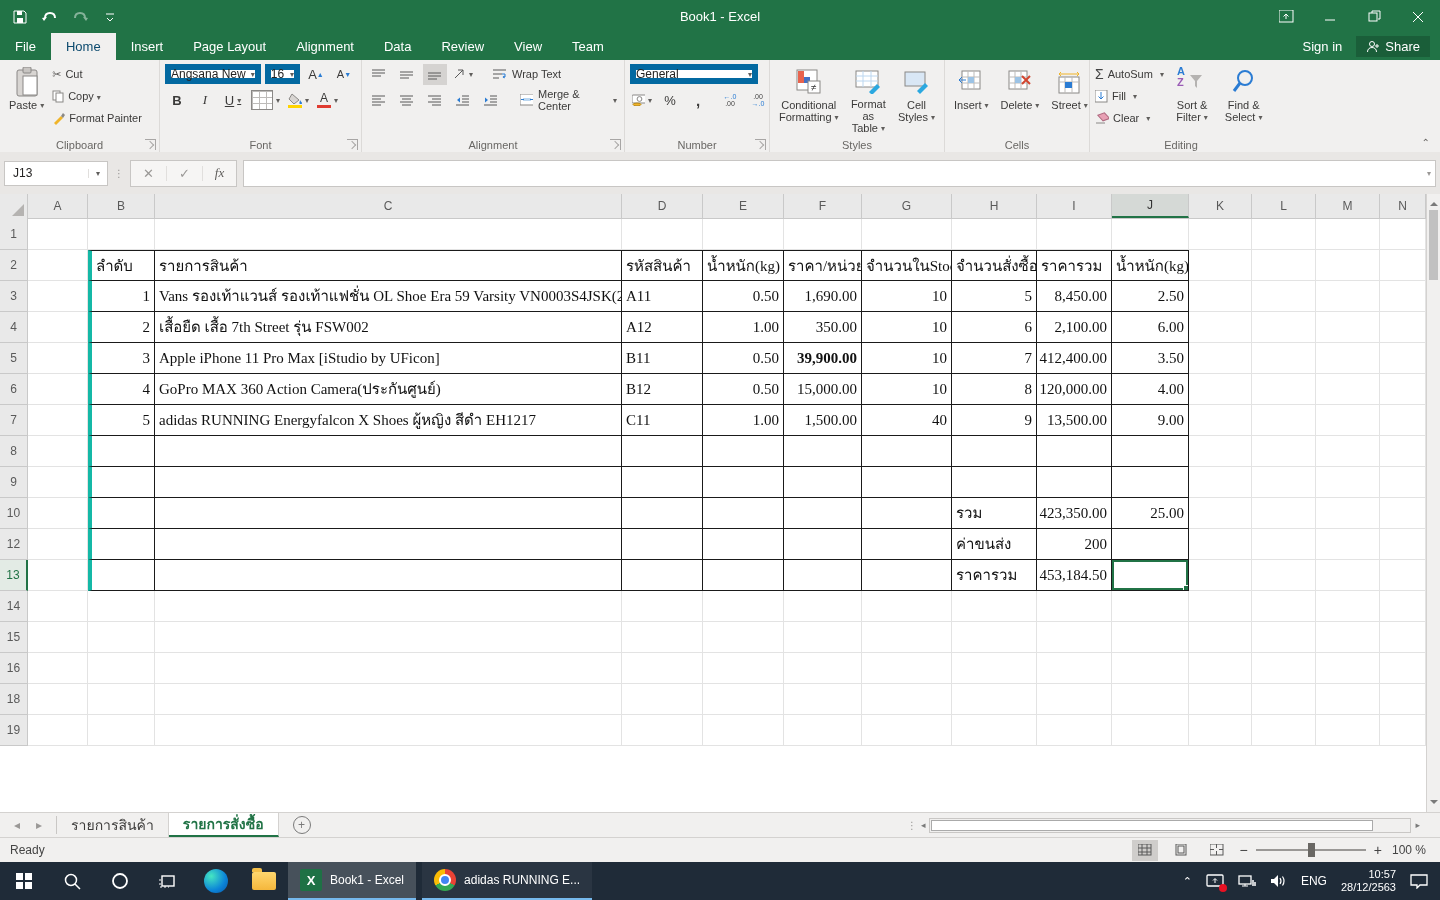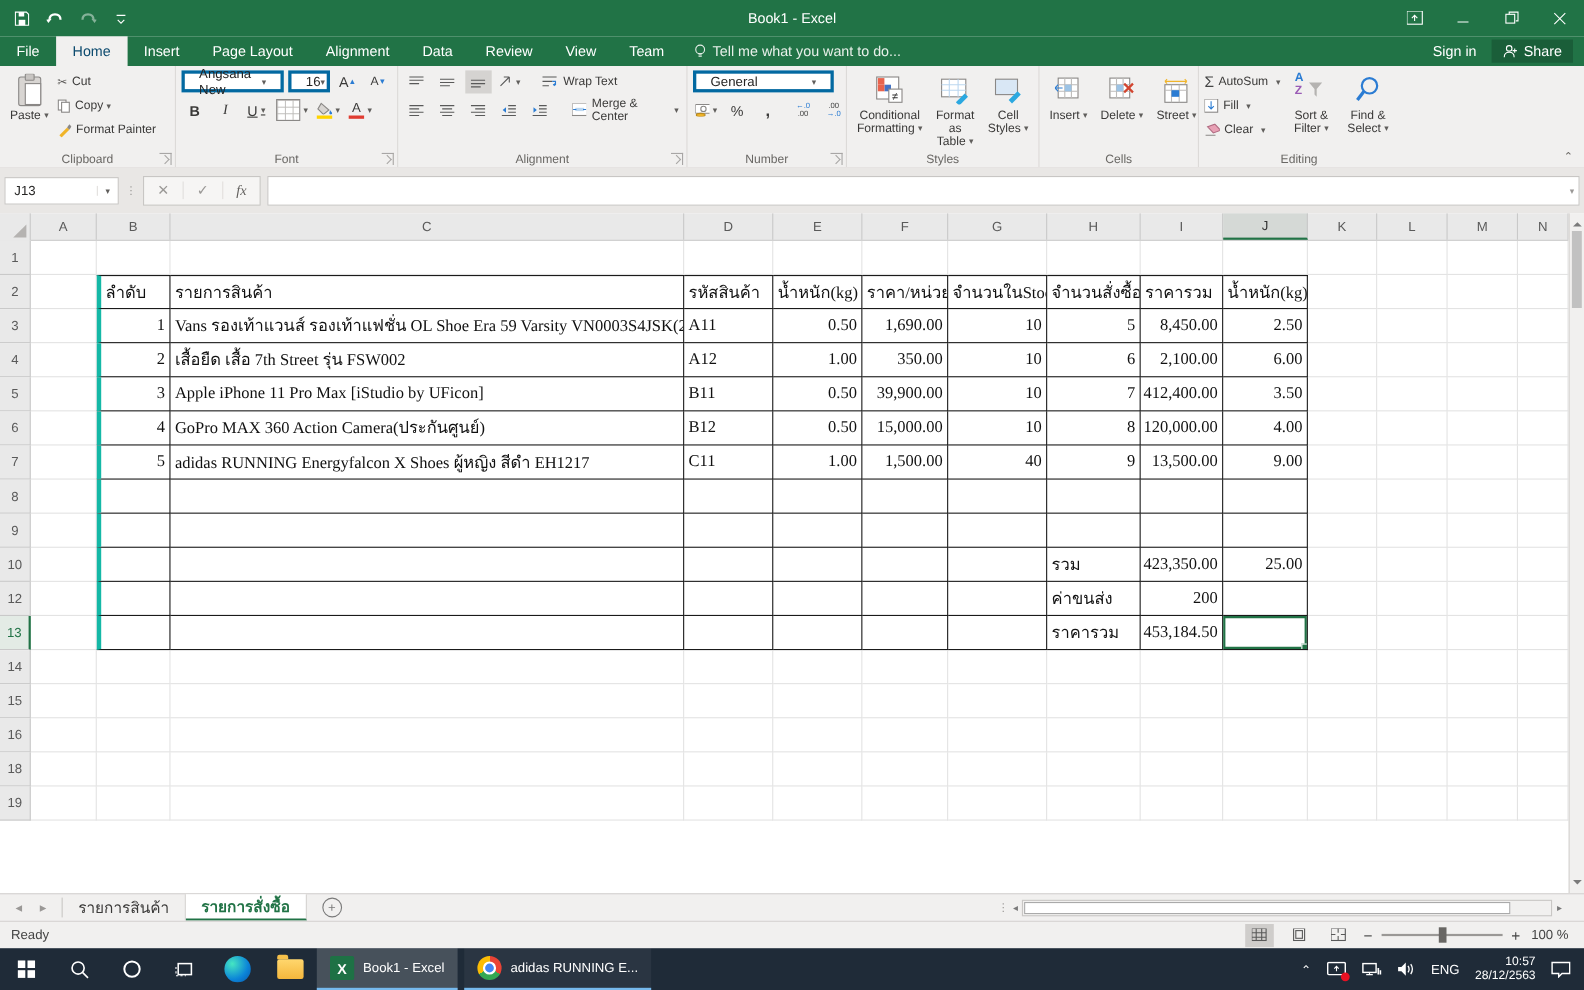--- a/index.html
+++ b/index.html
@@ -208,13 +208,6 @@
   <div class="rtab">Review</div>
   <div class="rtab">View</div>
   <div class="rtab">Team</div>
-  <div class="tellme">
-    <svg width="11" height="14">
-        <circle cx="5.5" cy="5" r="4" fill="none" stroke="#e8f0ea"></circle>
-        <path d="M4 9h3M4 11h3" stroke="#e8f0ea"></path>
-      </svg>
-    <span>Tell me what you want to do...</span>
-  </div>
 </div>
 <div class="tab-right">
   <span>Sign in</span>

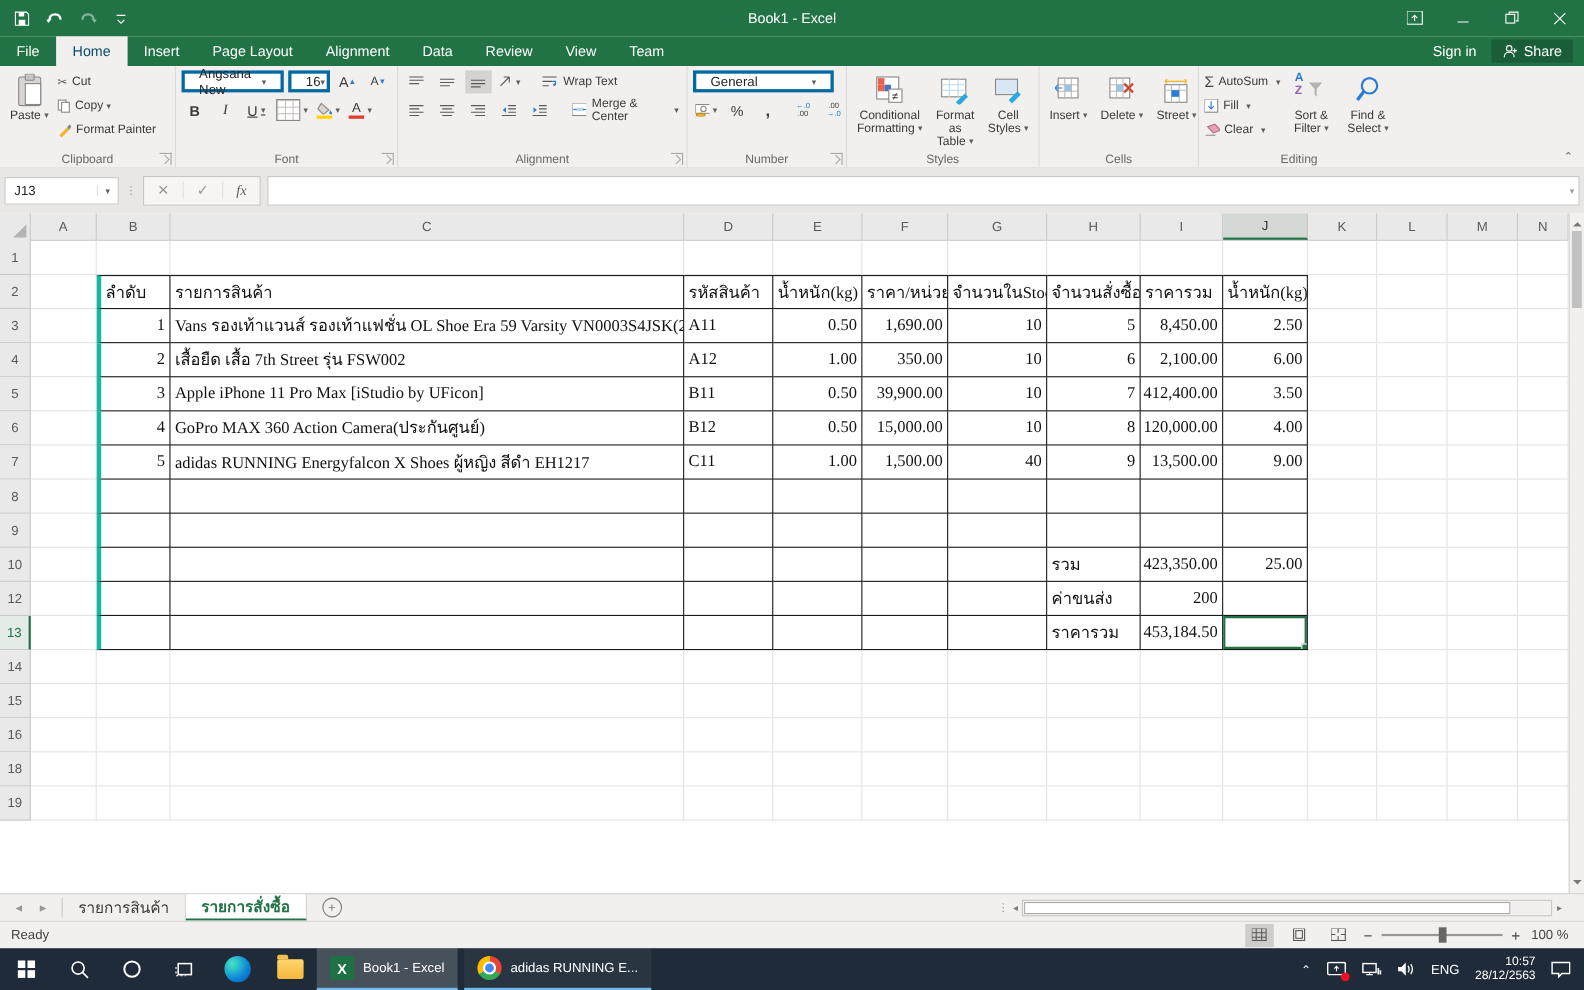--- a/index.html
+++ b/index.html
@@ -40,8 +40,8 @@
           padding:2px 6px;text-align:center;line-height:12px}
   .bigbtn .bic{height:34px;display:flex;align-items:center;justify-content:center}
   .mbtn{display:flex;align-items:center;justify-content:center;height:21px;min-width:20px;padding:0 2px}
-  .inputbox{background:#fff;border:3px solid #0369a1;height:20px;display:flex;align-items:center;
-            padding:0 13px;font-size:12px;color:#252423;box-sizing:border-box}
+  .inputbox{background:#fff;border:6px solid #0369a1;height:20px;display:flex;align-items:center;
+            padding:0 0;font-size:12px;color:#252423;box-sizing:border-box}
   .inputbox .caret{margin-left:auto;font-size:8px;color:#605e5c}
   .minigrid{width:20px;height:18px;background:
       linear-gradient(#bdbbb9 1px,transparent 1px) 0 0/20px 6px,

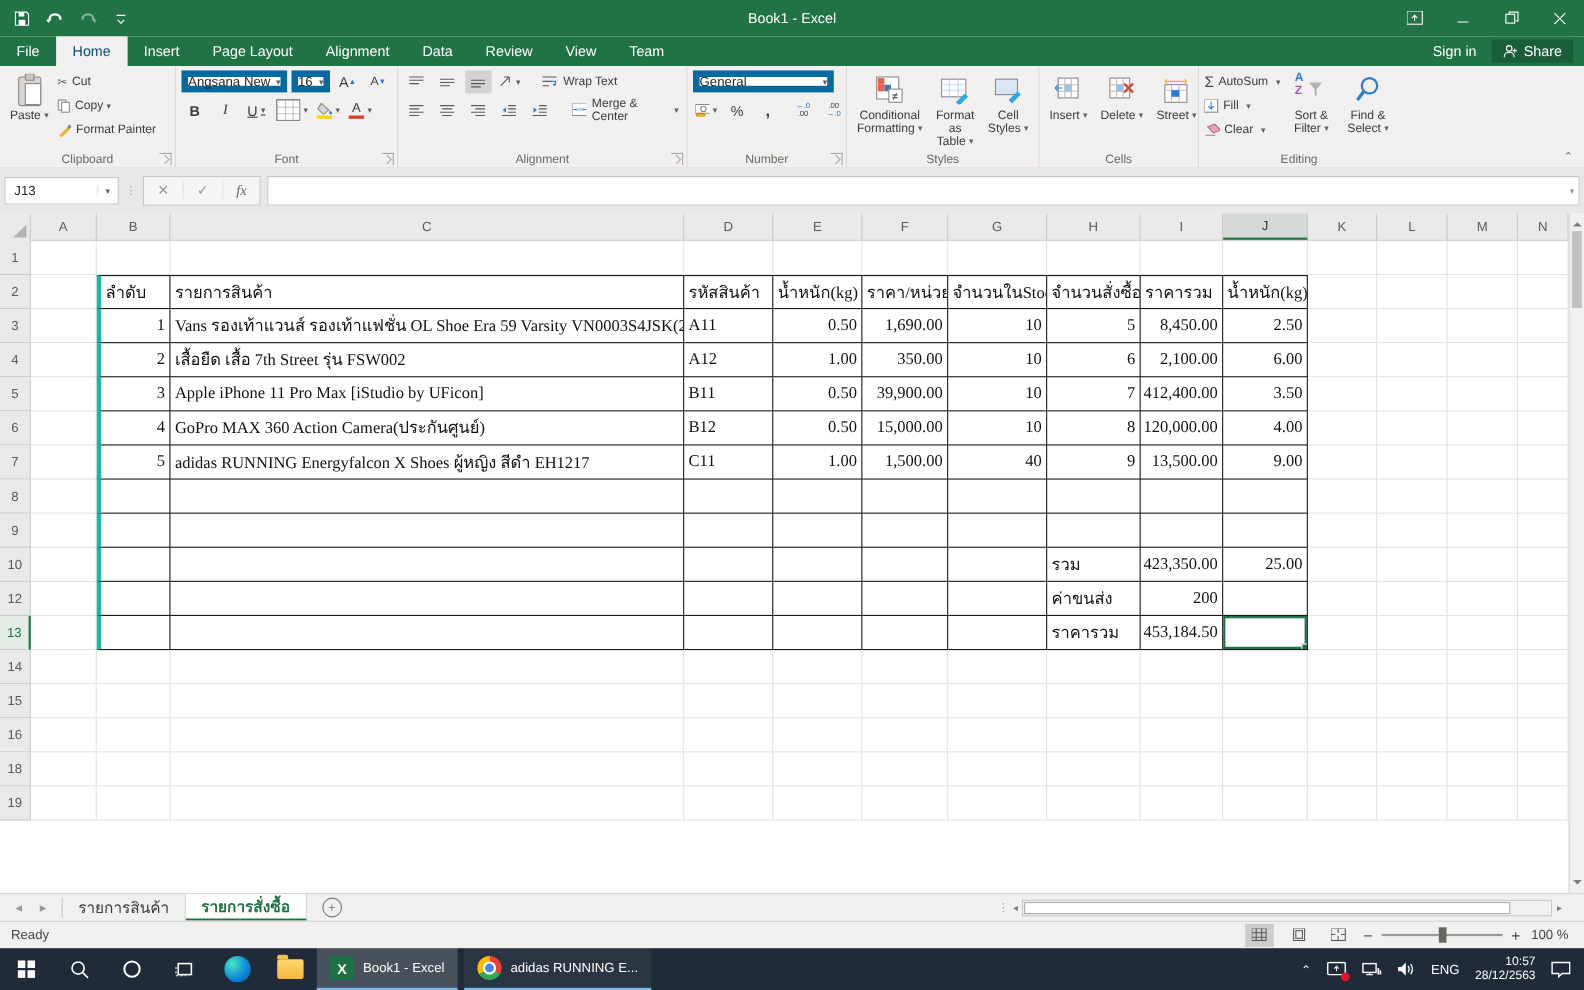--- a/index.html
+++ b/index.html
@@ -634,7 +634,7 @@
       <div class="cell thai tb al" style="width: 467px; flex: 0 0 467px;">Apple iPhone 11 Pro Max [iStudio by UFicon]</div>
       <div class="cell thai tb al" style="width: 81px; flex: 0 0 81px;">B11</div>
       <div class="cell thai tb ar" style="width: 81px; flex: 0 0 81px;">0.50</div>
-      <div class="cell thai tb ar" style="width: 78px; flex: 0 0 78px;">39,900.00</div>
+      <div class="cell thai tb ar" style="width: 78px; flex: 0 0 78px; font-weight: bold;">39,900.00</div>
       <div class="cell thai tb ar" style="width: 90px; flex: 0 0 90px;">10</div>
       <div class="cell thai tb ar" style="width: 85px; flex: 0 0 85px;">7</div>
       <div class="cell thai tb ar" style="width: 75px; flex: 0 0 75px;">412,400.00</div>

